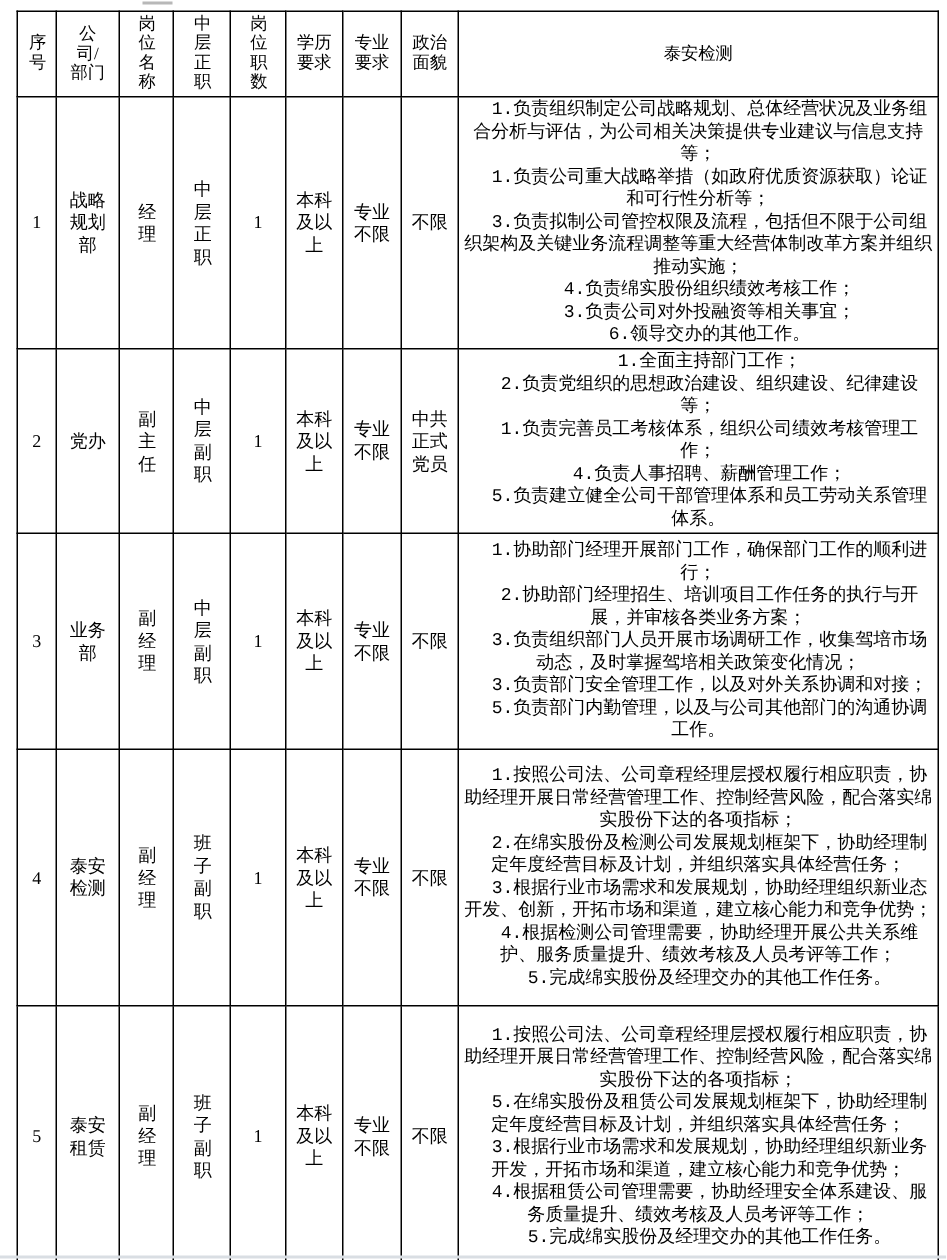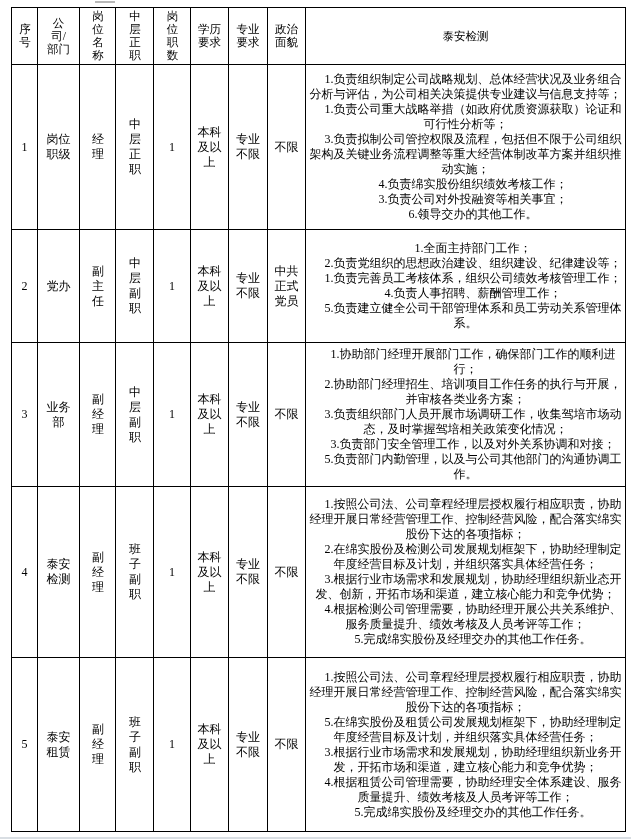--- a/index.html
+++ b/index.html
@@ -49,6 +49,7 @@
     padding:2px 3px;
     line-height:14px;
     font-size:12.5px;
+    font-family:Liberation Mono, monospace;
   }
   td.duties p{
     margin:0;

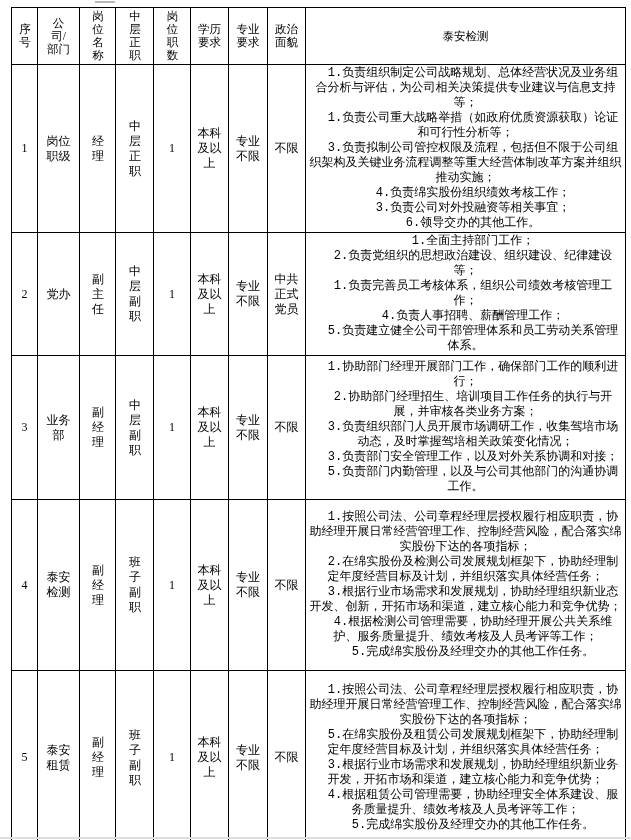--- a/index.html
+++ b/index.html
@@ -90,7 +90,7 @@
 
     <tr class="r0">
       <td>1</td>
-      <td><span class="vw2">岗位职级</span></td>
+      <td><span class="vw2">战略规划部</span></td>
       <td><span class="vw1">经理</span></td>
       <td><span class="vw1">中层正职</span></td>
       <td>1</td>

